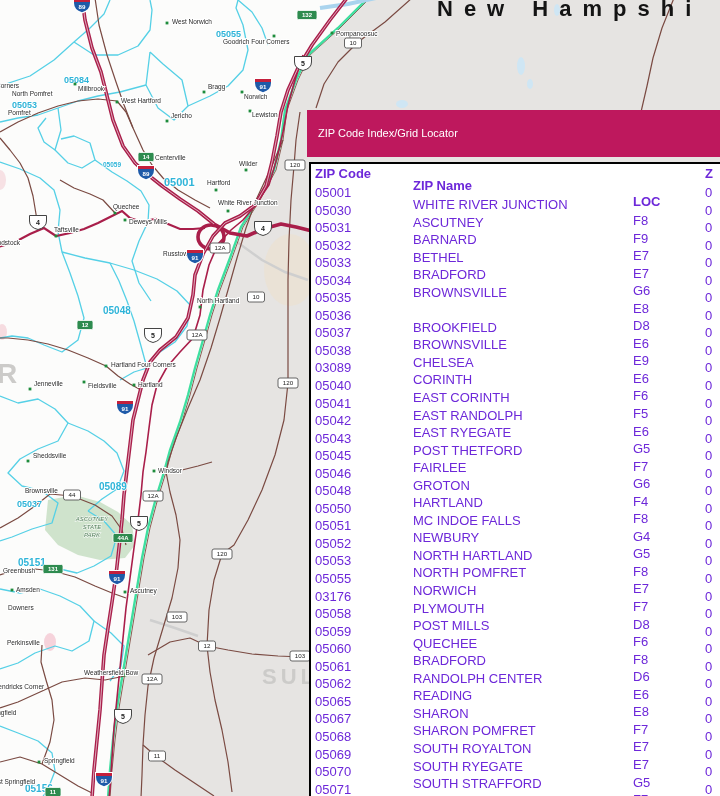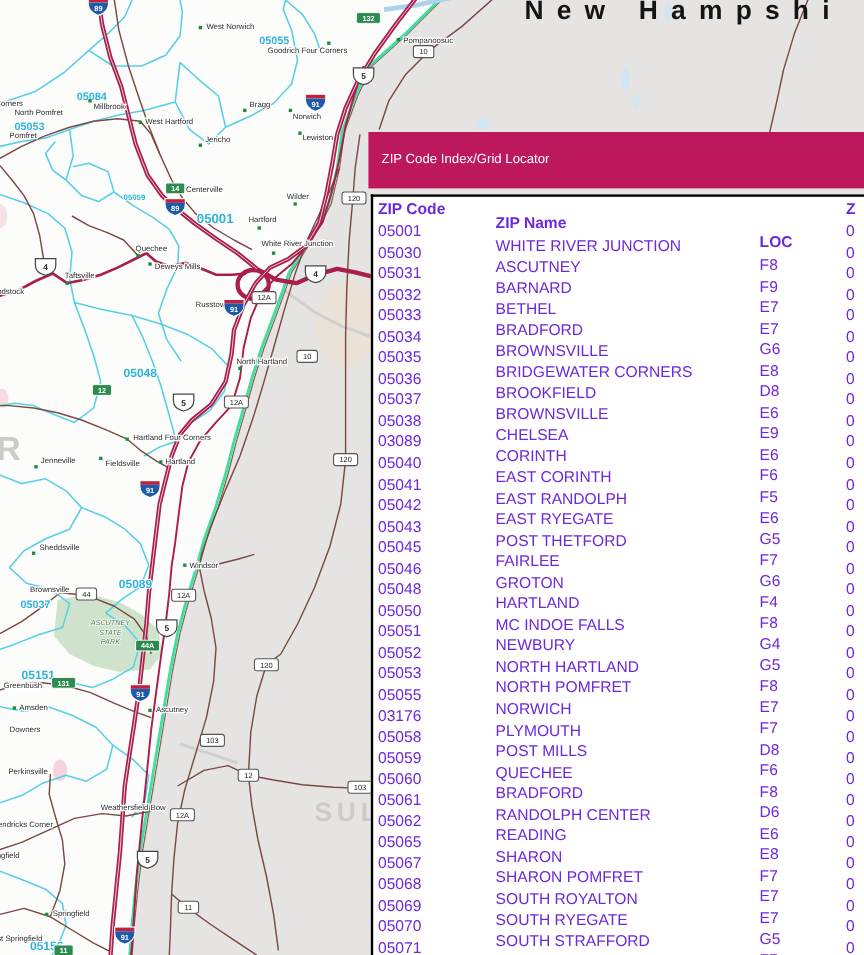--- a/index.html
+++ b/index.html
@@ -486,7 +486,6 @@
         </div>
         <div class="t-row">
           <span class="c1">05035</span>
-          <span class="c2">BRIDGEWATER CORNERS</span>
           <span class="c3">D8</span>
           <span class="c4">0</span>
         </div>

